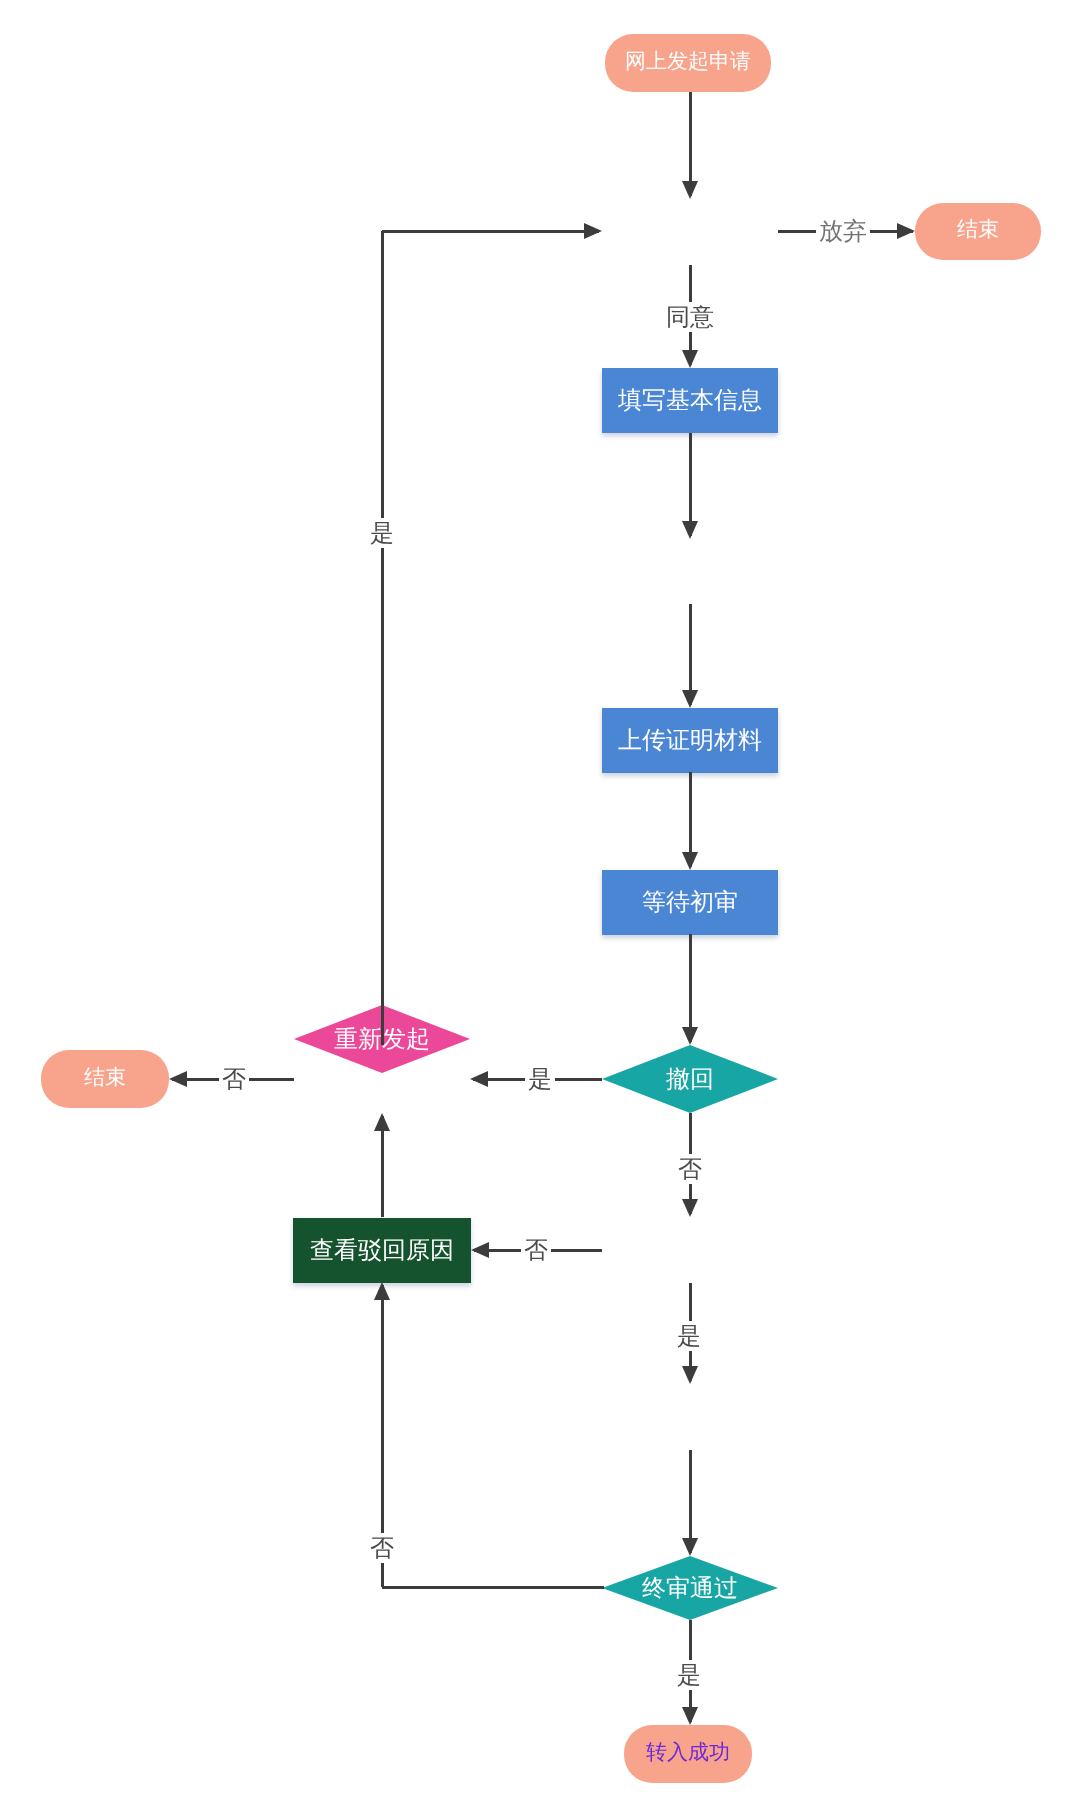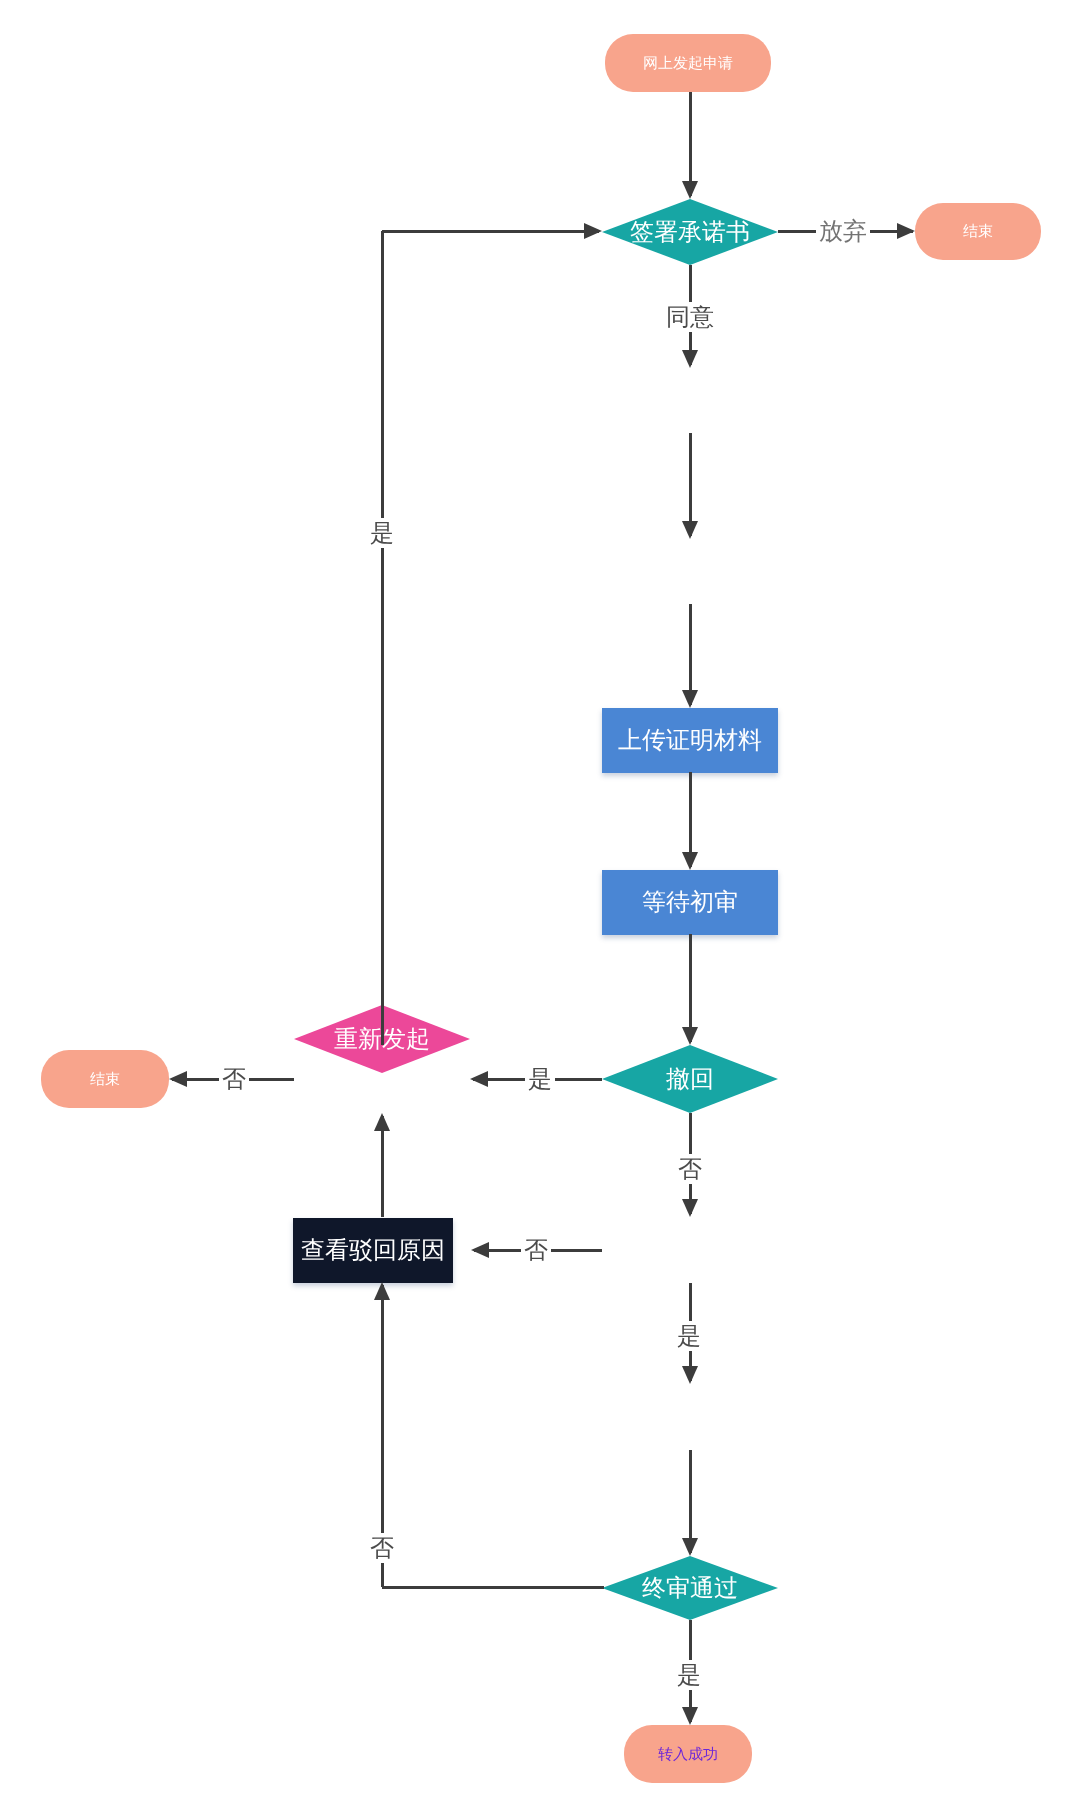--- a/index.html
+++ b/index.html
@@ -12,7 +12,7 @@
     color:#ffffff;text-align:center;line-height:1.1;
   }
   .node .lbl{display:block;}
-  .terminal{border-radius:28px;font-size:15px;}
+  .terminal{border-radius:28px;font-size:21px;font-family:Liberation Mono, monospace;}
   .process{font-size:24px;box-shadow:0 3px 5px rgba(40,70,120,0.25);}
   .decision{font-size:24px;clip-path:polygon(50% 0%,100% 50%,50% 100%,0% 50%);}
   .seg{position:absolute;}

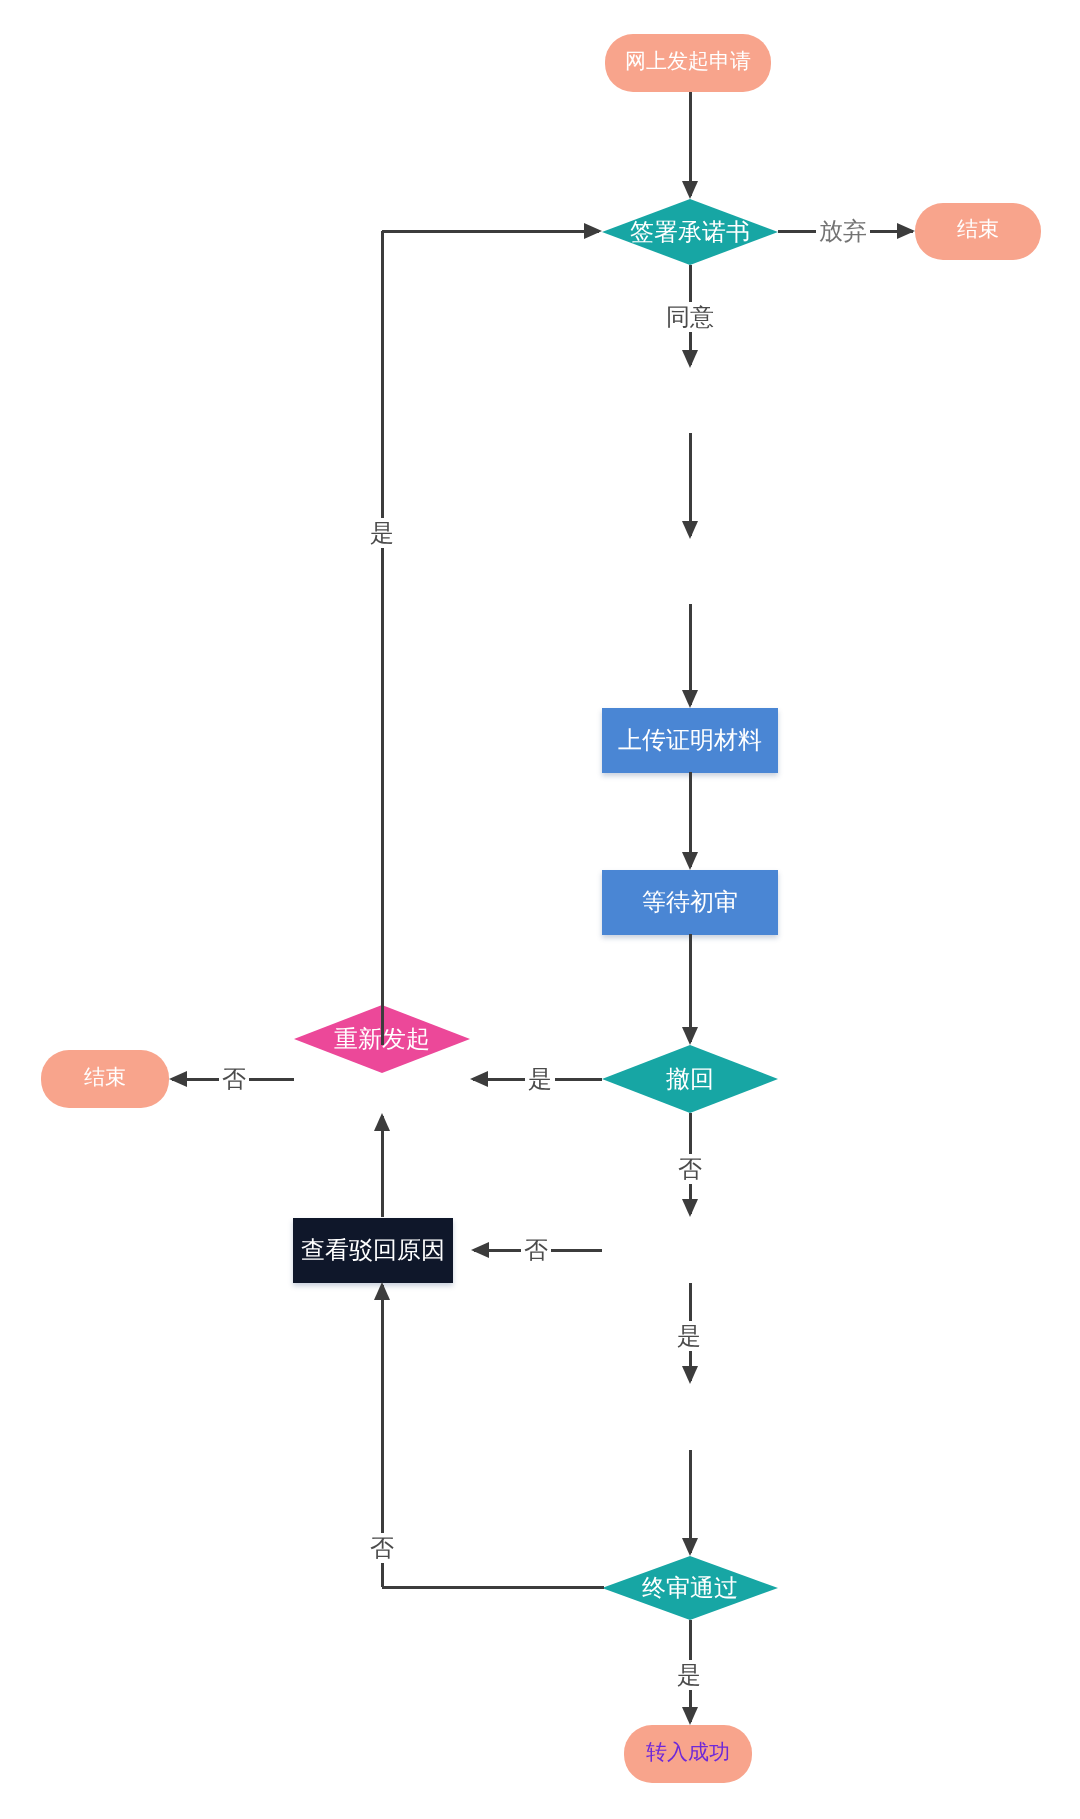--- a/index.html
+++ b/index.html
@@ -29,9 +29,6 @@
 <div id="stage" style="width: 1080px; height: 1819px; background: rgb(255, 255, 255);">
     <div class="node terminal" style="left: 605px; top: 34px; width: 166px; height: 58px; background: rgb(248, 164, 140); color: rgb(255, 255, 255);">
       <span class="lbl">网上发起申请</span>
-    </div>
-    <div class="node decision" style="left: 602px; top: 199px; width: 176px; height: 66px; background: rgb(23, 166, 164); color: rgb(255, 255, 255);">
-      <span class="lbl">签署承诺书</span>
     </div>
     <div class="node terminal" style="left: 915px; top: 202.5px; width: 126px; height: 57px; background: rgb(248, 164, 140); color: rgb(255, 255, 255);">
       <span class="lbl">结束</span>

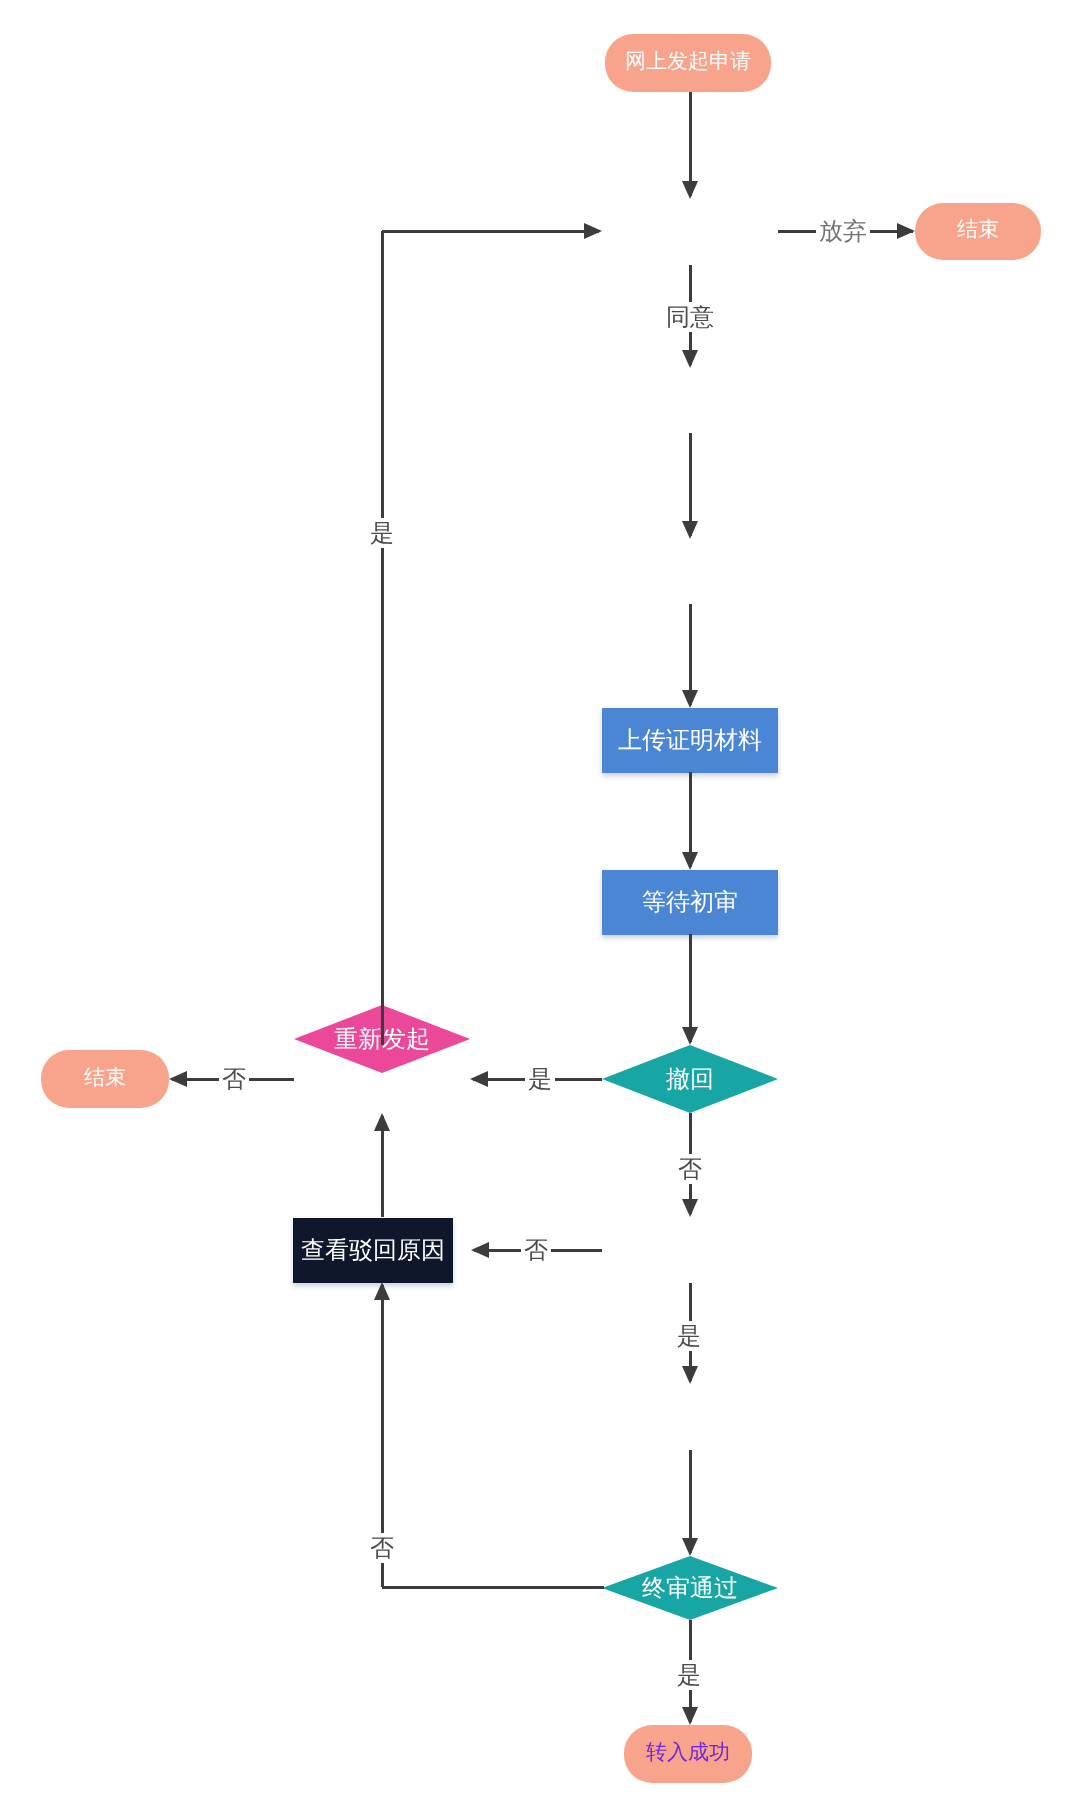--- a/index.html
+++ b/index.html
@@ -32,6 +32,9 @@
     </div>
     <div class="node terminal" style="left: 915px; top: 202.5px; width: 126px; height: 57px; background: rgb(248, 164, 140); color: rgb(255, 255, 255);">
       <span class="lbl">结束</span>
+    </div>
+    <div class="node process" style="left: 602px; top: 367.5px; width: 176px; height: 65px; background: rgb(74, 134, 212); color: rgb(255, 255, 255);">
+      <span class="lbl">填写基本信息</span>
     </div>
     <div class="node process" style="left: 602px; top: 869.5px; width: 176px; height: 65px; background: rgb(74, 134, 212); color: rgb(255, 255, 255);">
       <span class="lbl">等待初审</span>

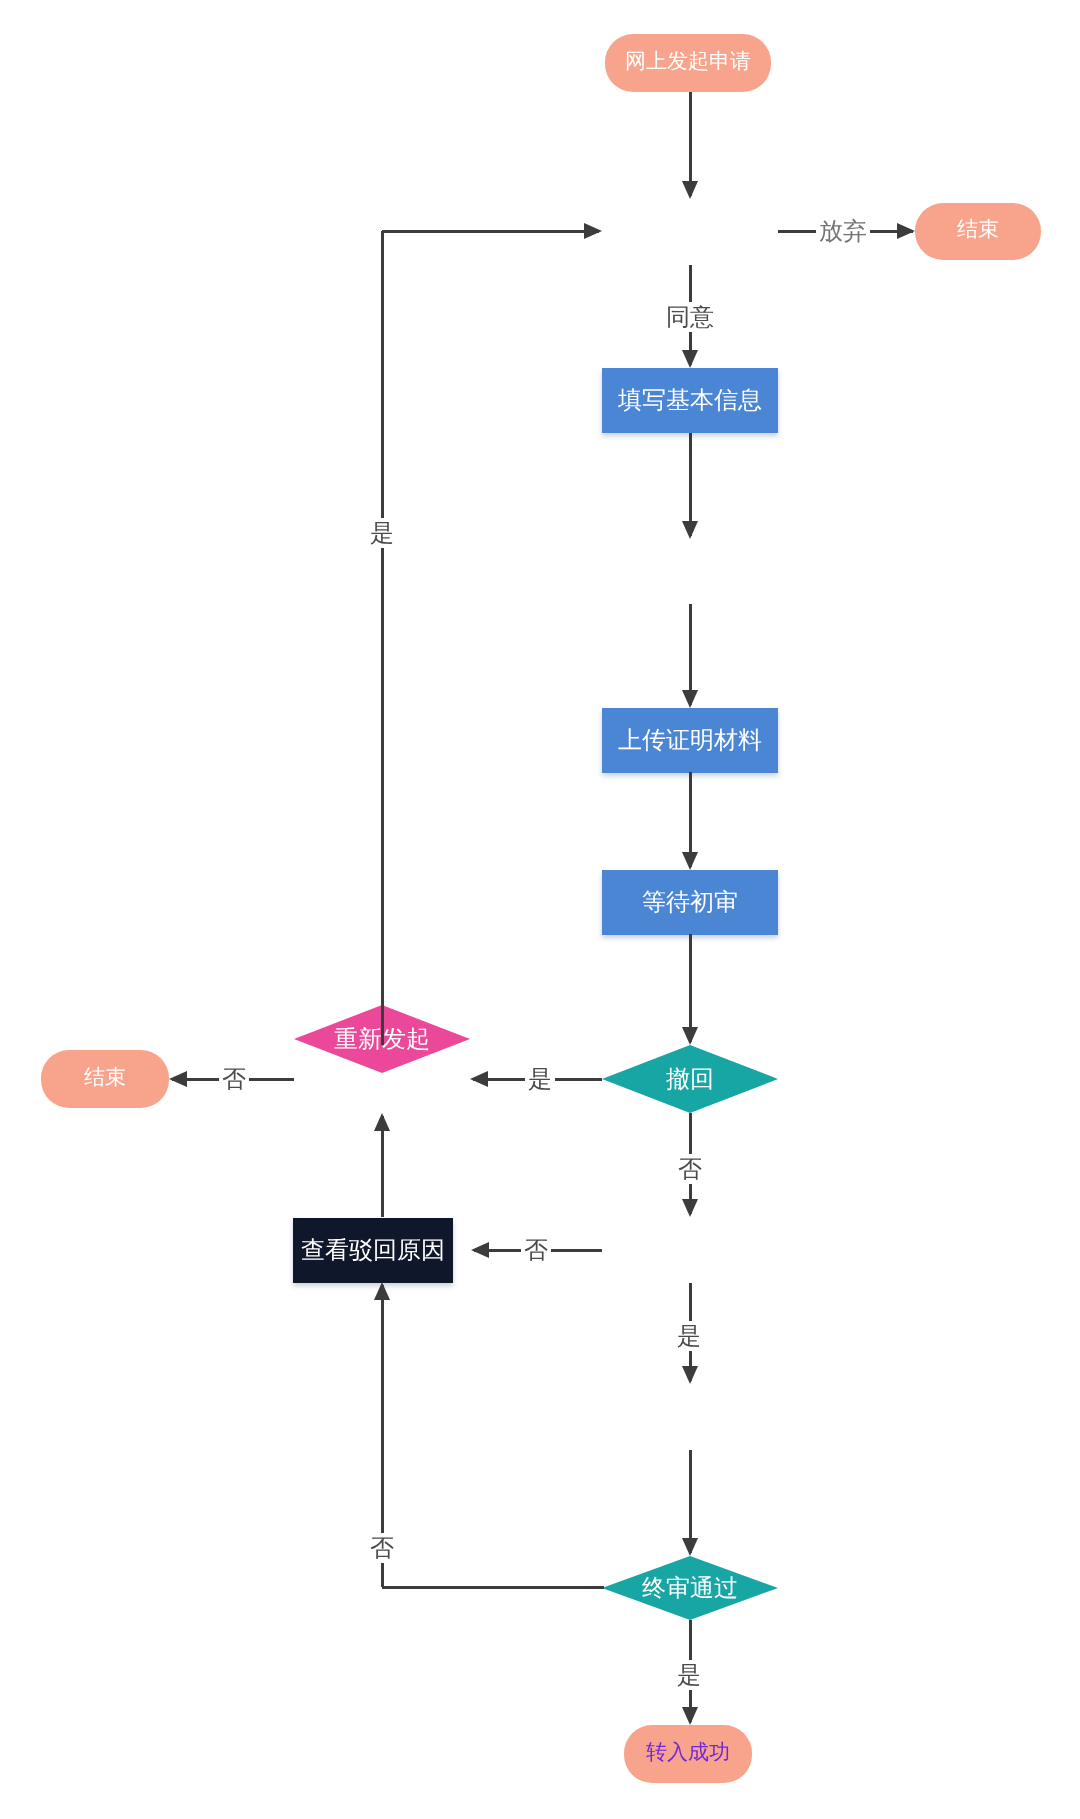--- a/index.html
+++ b/index.html
@@ -51,7 +51,7 @@
     <div class="node terminal" style="left: 41px; top: 1050px; width: 128px; height: 58px; background: rgb(248, 164, 140); color: rgb(255, 255, 255);">
       <span class="lbl">结束</span>
     </div>
-    <div class="node process" style="left: 293px; top: 1217.5px; width: 160px; height: 65px; background: #0f172a; color: rgb(255, 255, 255);">
+    <div class="node process" style="left: 293px; top: 1217.5px; width: 178px; height: 65px; background: #14532d; color: rgb(255, 255, 255);">
       <span class="lbl">查看驳回原因</span>
     </div>
     <div class="node decision" style="left: 602px; top: 1556px; width: 176px; height: 64px; background: rgb(23, 166, 164); color: rgb(255, 255, 255);">

